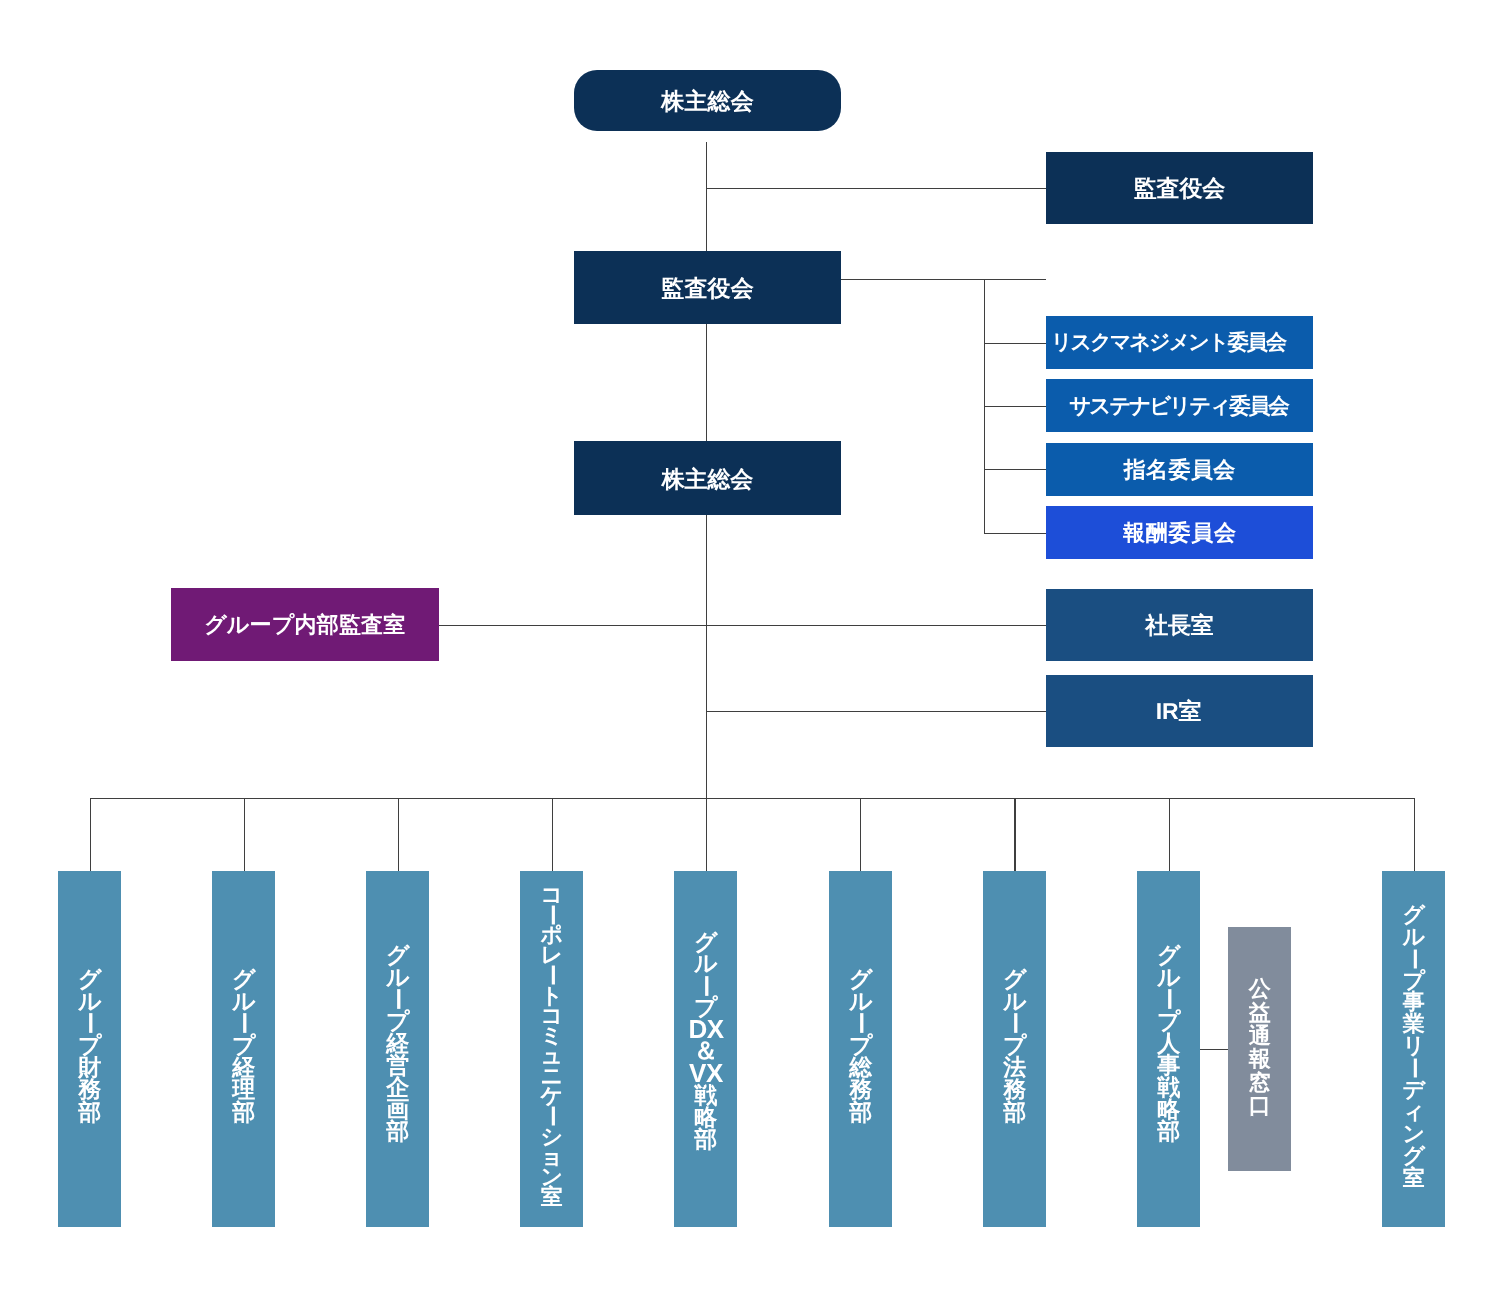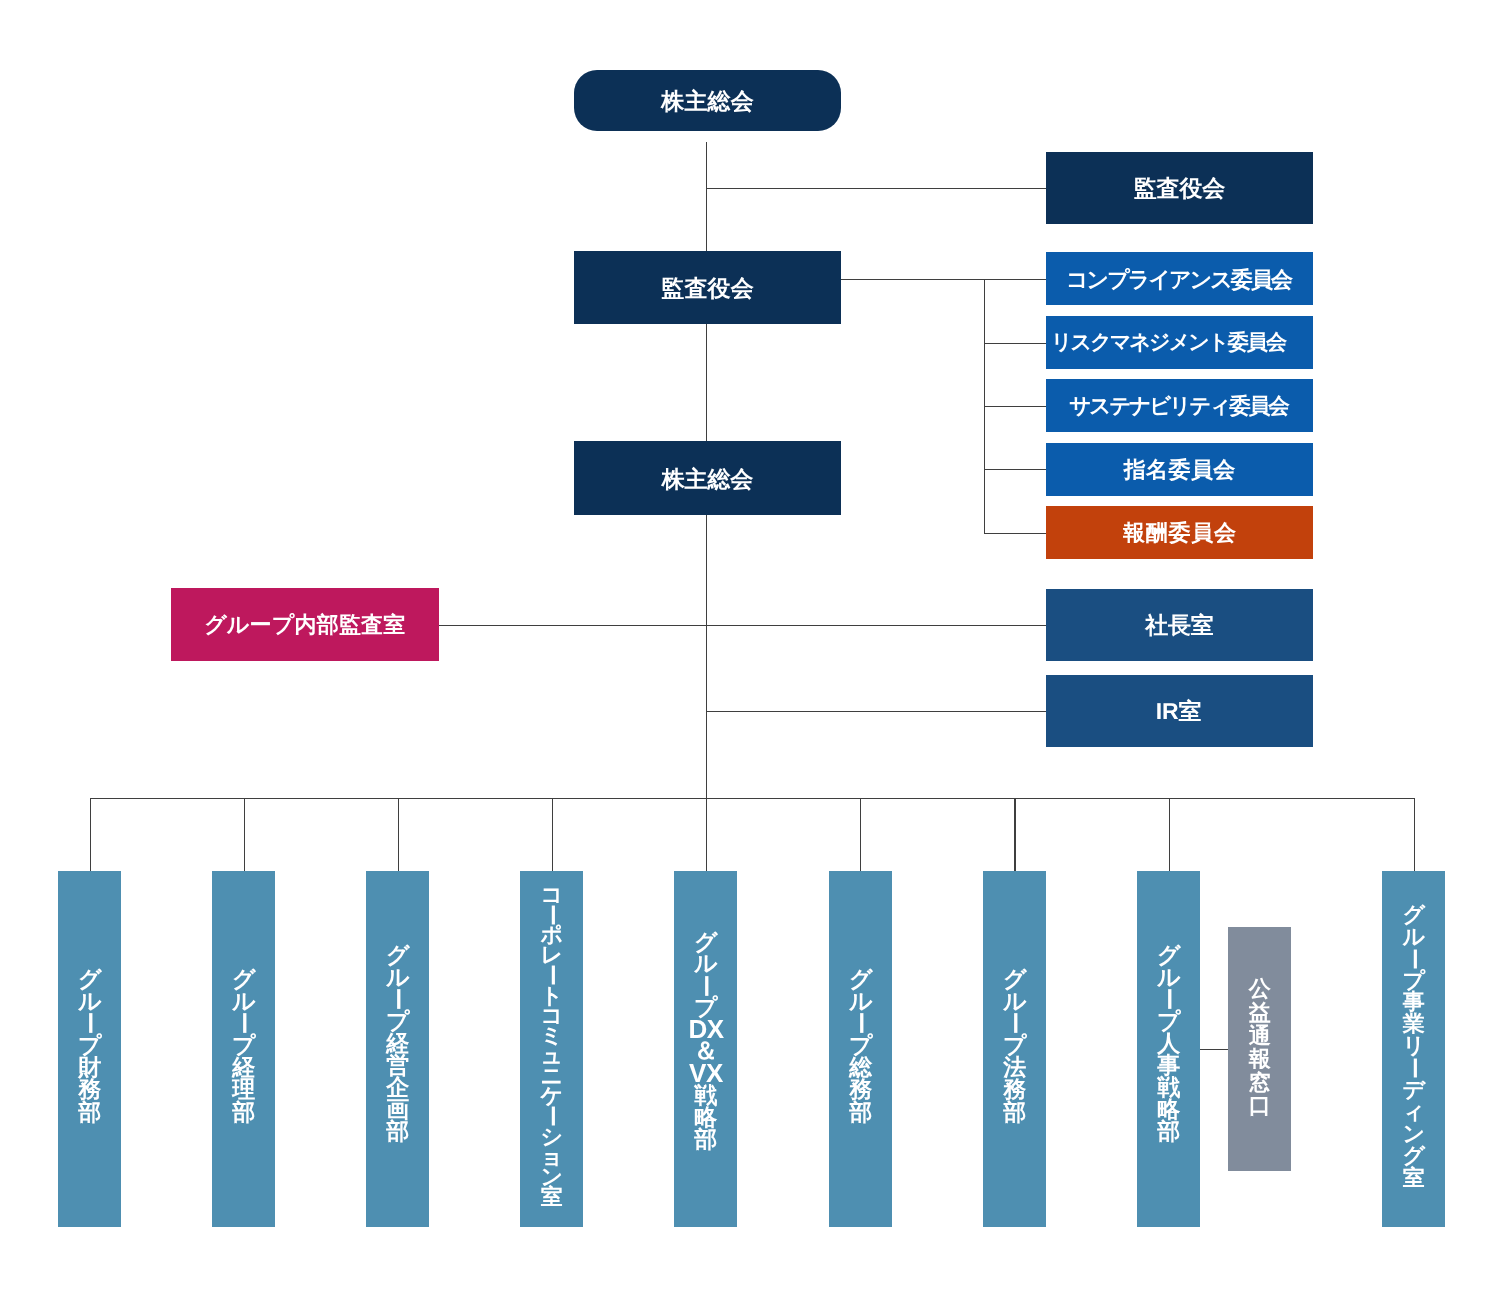--- a/index.html
+++ b/index.html
@@ -69,9 +69,6 @@
       <span style="font-size: 23px; position: relative; top: 1.3px; letter-spacing: -0.2px; margin-right: 2px;">IR室</span>
     </div>
 
-  <div class="box" style="left: 1045.8px; top: 252.4px; width: 267px; height: 53.4px; background: rgb(11, 92, 172);">
-      <span style="font-size: 22px; position: relative; top: 1.3px; letter-spacing: -1.9px; margin-right: 1.9px;">コンプライアンス委員会</span>
-    </div>
   <div class="box" style="left: 1045.8px; top: 315.8px; width: 267px; height: 53.4px; background: rgb(11, 92, 172);">
       <span style="font-size: 21px; position: relative; top: 0.3px; left: -1.5px; letter-spacing: -1.85px; margin-right: 20px;">リスクマネジメント委員会</span>
     </div>

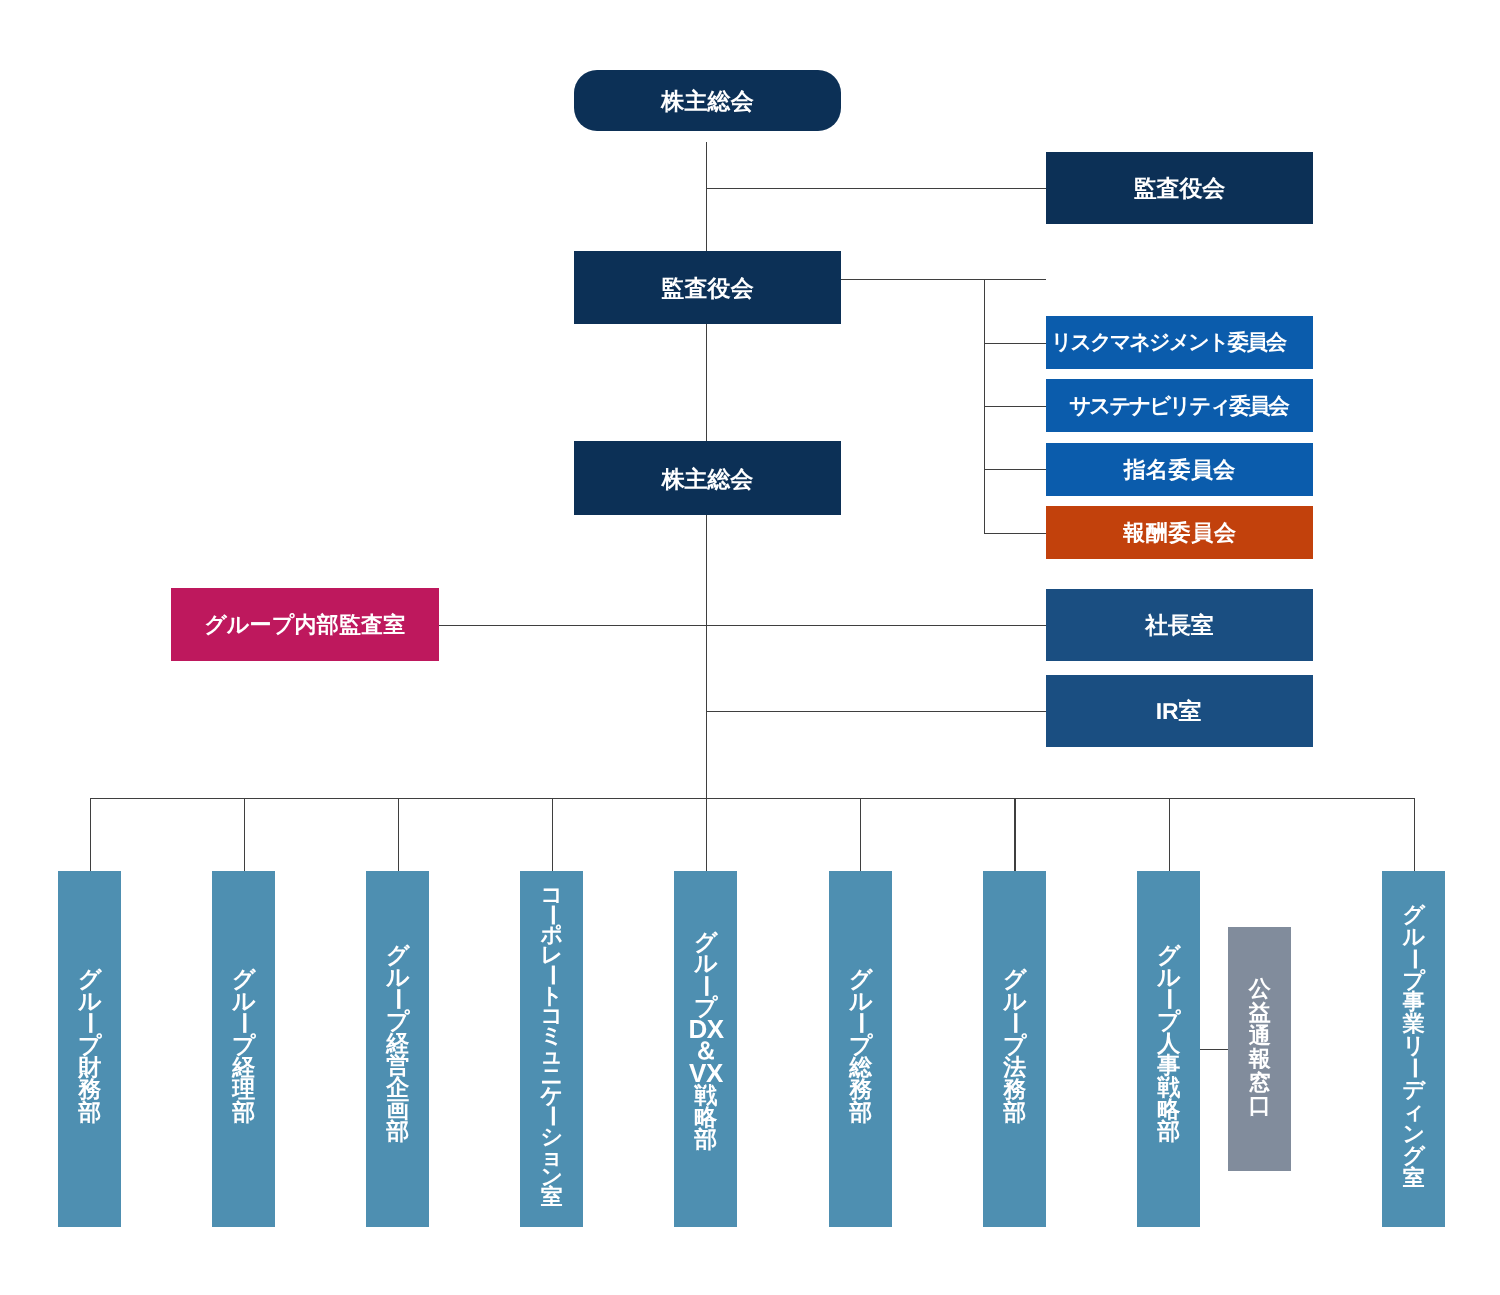--- a/index.html
+++ b/index.html
@@ -78,7 +78,7 @@
   <div class="box" style="left: 1045.8px; top: 442.6px; width: 267px; height: 53.4px; background: rgb(11, 92, 172);">
       <span style="font-size: 22px; position: relative; top: 0.2px; letter-spacing: 0.4px; margin-right: -0.4px;">指名委員会</span>
     </div>
-  <div class="box" style="left: 1045.8px; top: 506px; width: 267px; height: 53.4px; background: #c2410c;">
+  <div class="box" style="left: 1045.8px; top: 506px; width: 267px; height: 53.4px; background: #1d4ed8;">
       <span style="font-size: 22px; position: relative; top: 0.2px; letter-spacing: 0.7px; margin-right: -0.7px;">報酬委員会</span>
     </div>
 

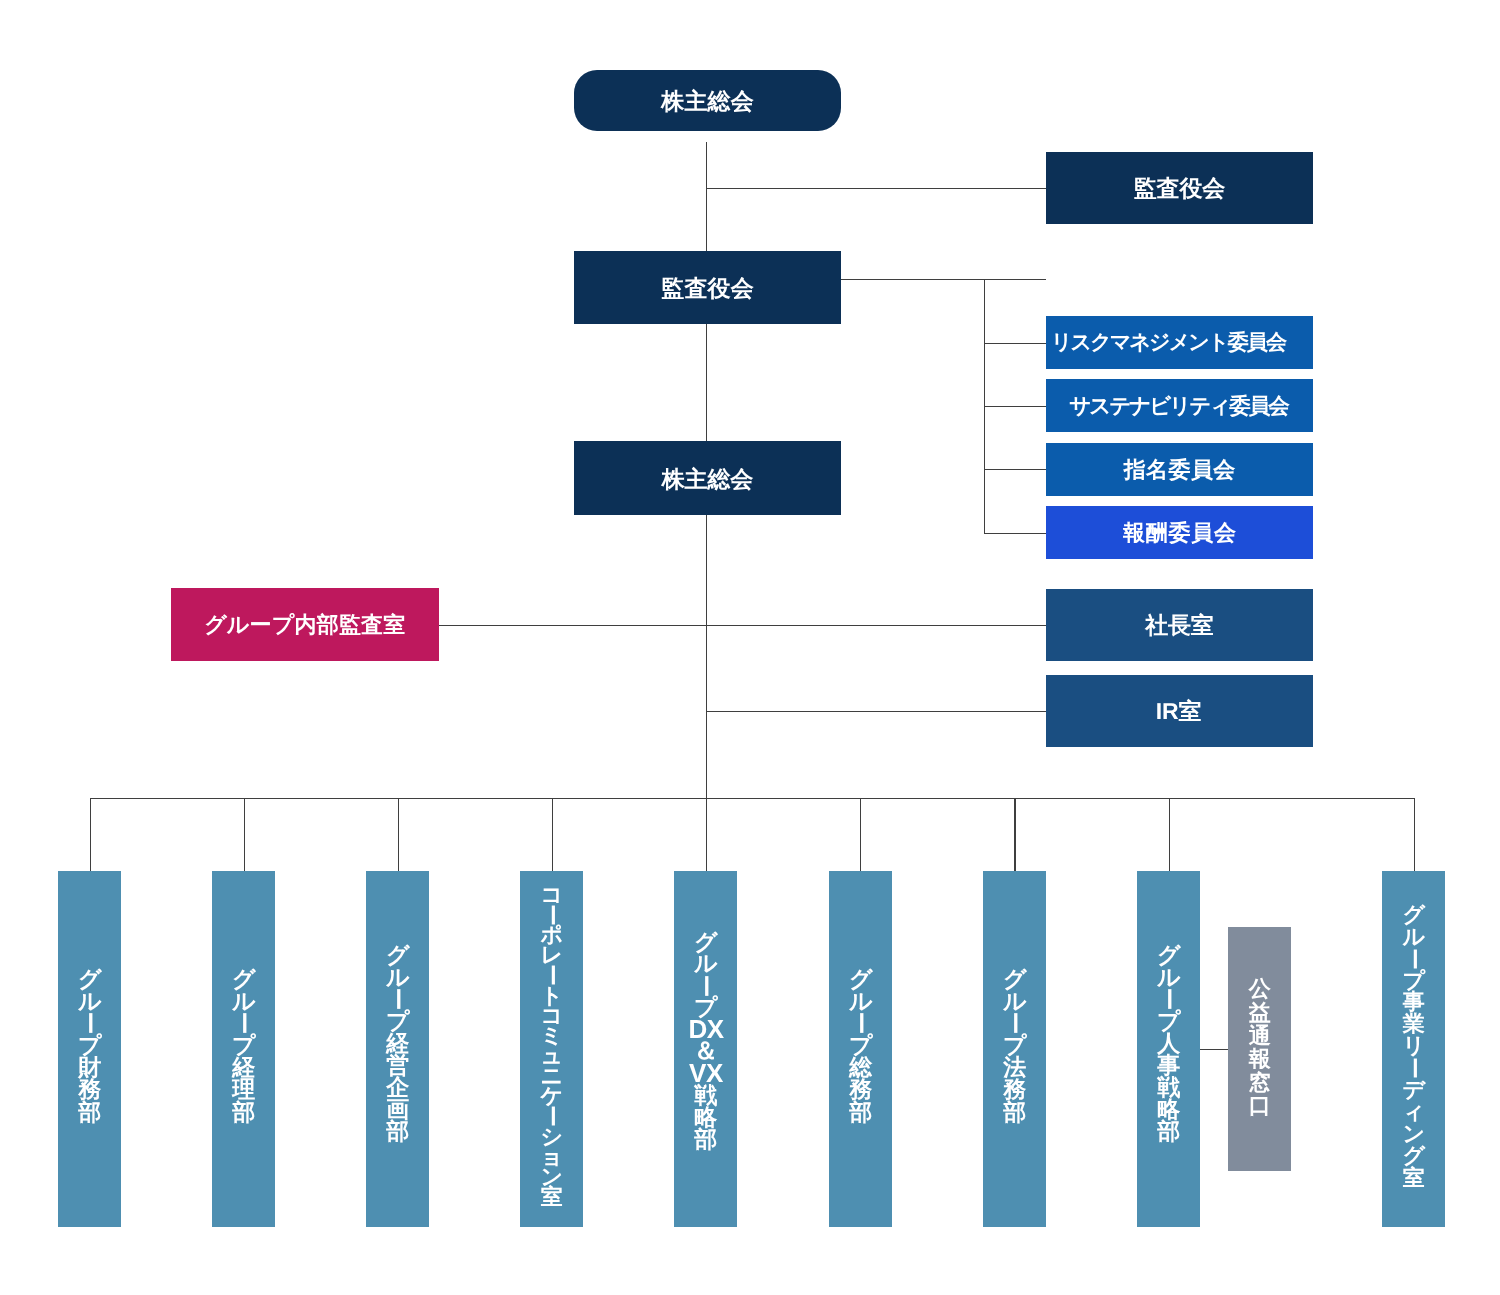--- a/index.html
+++ b/index.html
@@ -59,7 +59,7 @@
   <div class="box" style="left: 574px; top: 441px; width: 267px; height: 74px; background: rgb(12, 48, 86);">
       <span style="font-size: 23px; position: relative; top: 1.5px; letter-spacing: -0.1px; margin-right: 0.1px;">株主総会</span>
     </div>
-  <div class="box" style="left: 170.5px; top: 588.2px; width: 267.5px; height: 72.8px; background: #be185d;">
+  <div class="box" style="left: 170.5px; top: 588.2px; width: 267.5px; height: 72.8px; background: #701a75;">
       <span style="font-size: 22px; position: relative; top: 0.3px; letter-spacing: 0.2px; margin-right: -0.2px;">グループ内部監査室</span>
     </div>
   <div class="box" style="left: 1045.8px; top: 588.8px; width: 267px; height: 71.7px; background: rgb(26, 78, 129);">

